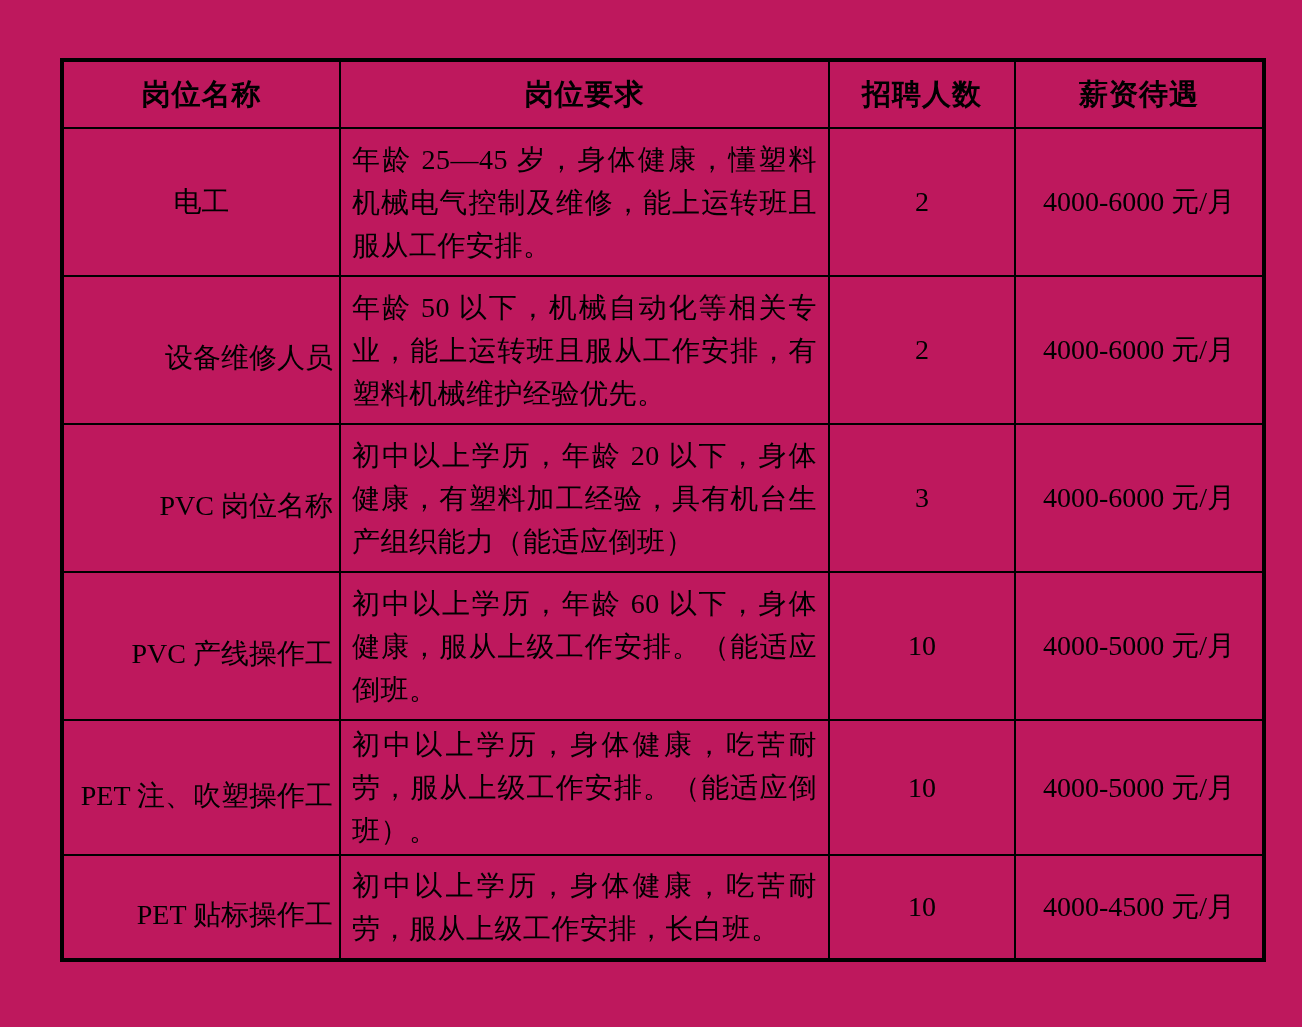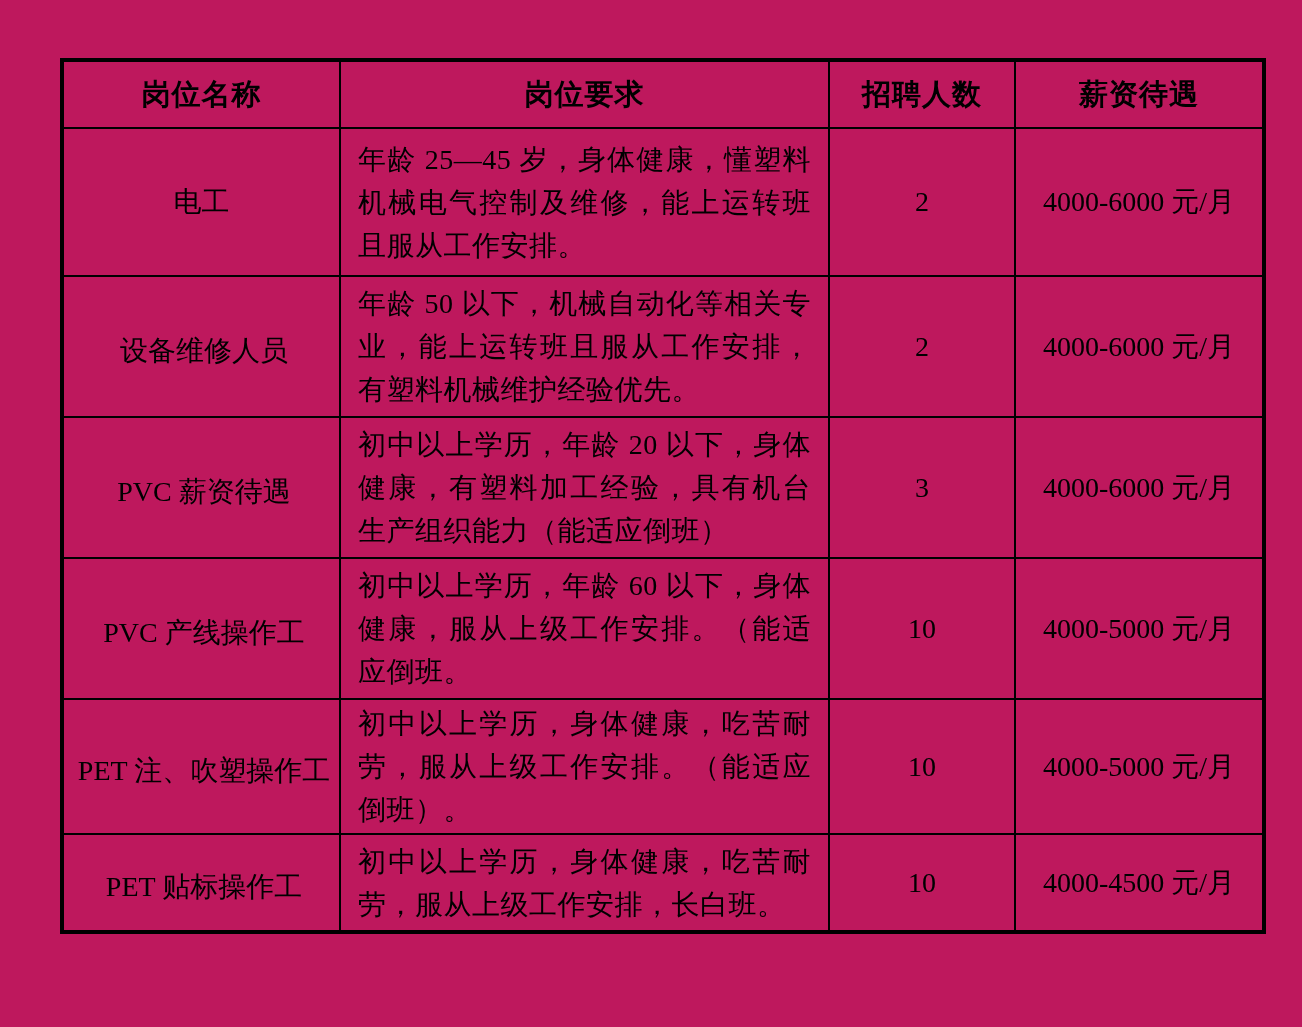--- a/index.html
+++ b/index.html
@@ -63,7 +63,7 @@
     font-size: 28px;
     line-height: 43px;
     text-align: justify;
-    padding: 2px 17px;
+    padding: 2px 11px;
     letter-spacing: 0.5px;
     border-radius: 21px;
   }

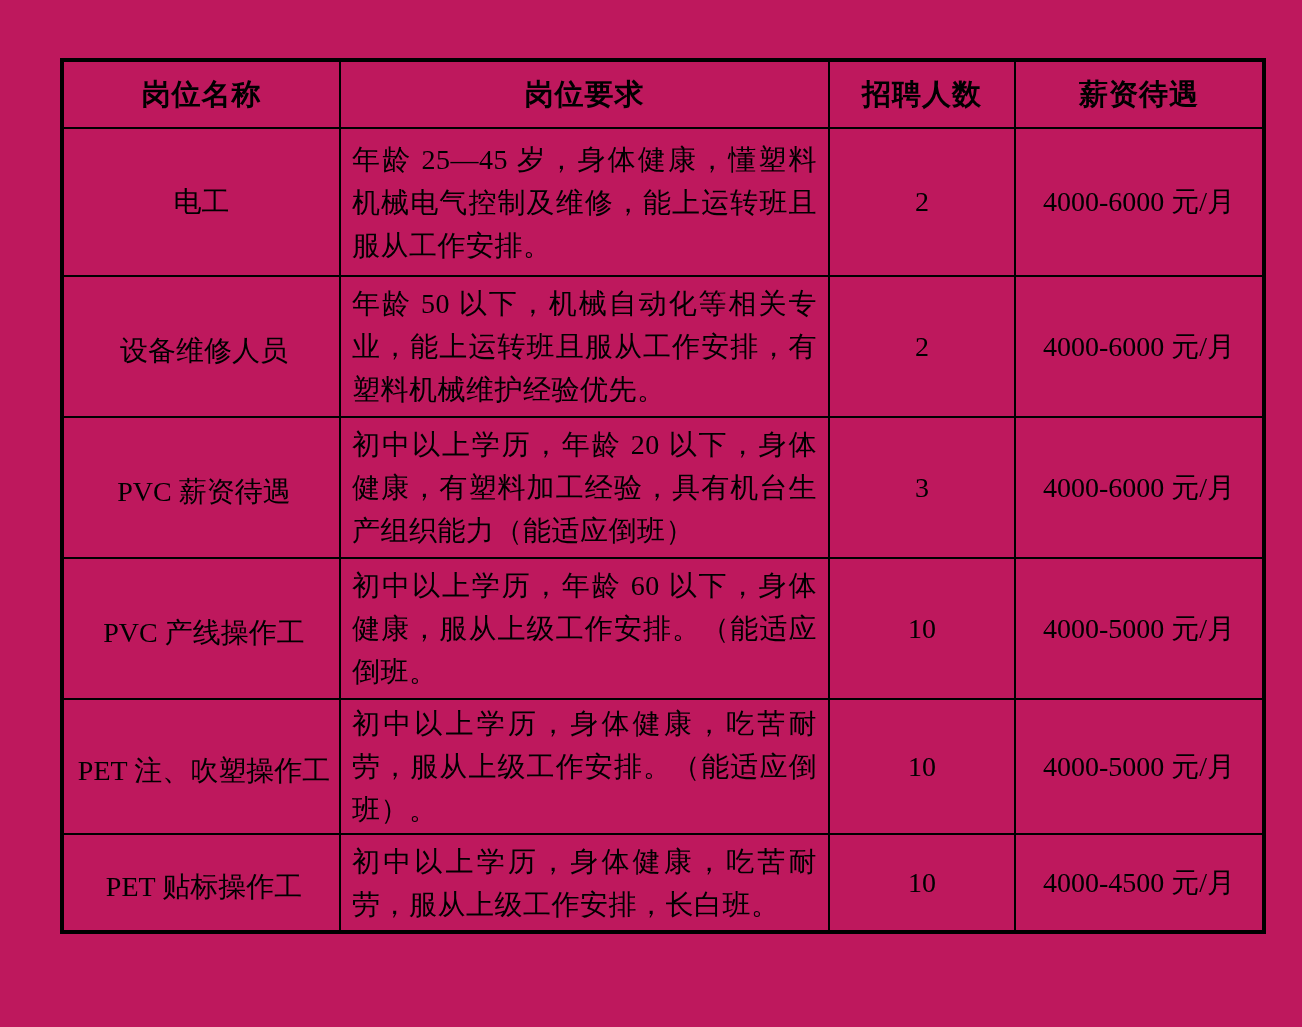--- a/index.html
+++ b/index.html
@@ -52,8 +52,8 @@
   tr.data-row-short td { height: 86px; }
   td.name-cell {
     font-size: 28px;
-    text-align: center;
-    padding: 9px 6px 0 11px;
+    text-align: right;
+    padding: 16px 6px 0 11px;
   }
   td.name-cell.name-center {
     text-align: center;

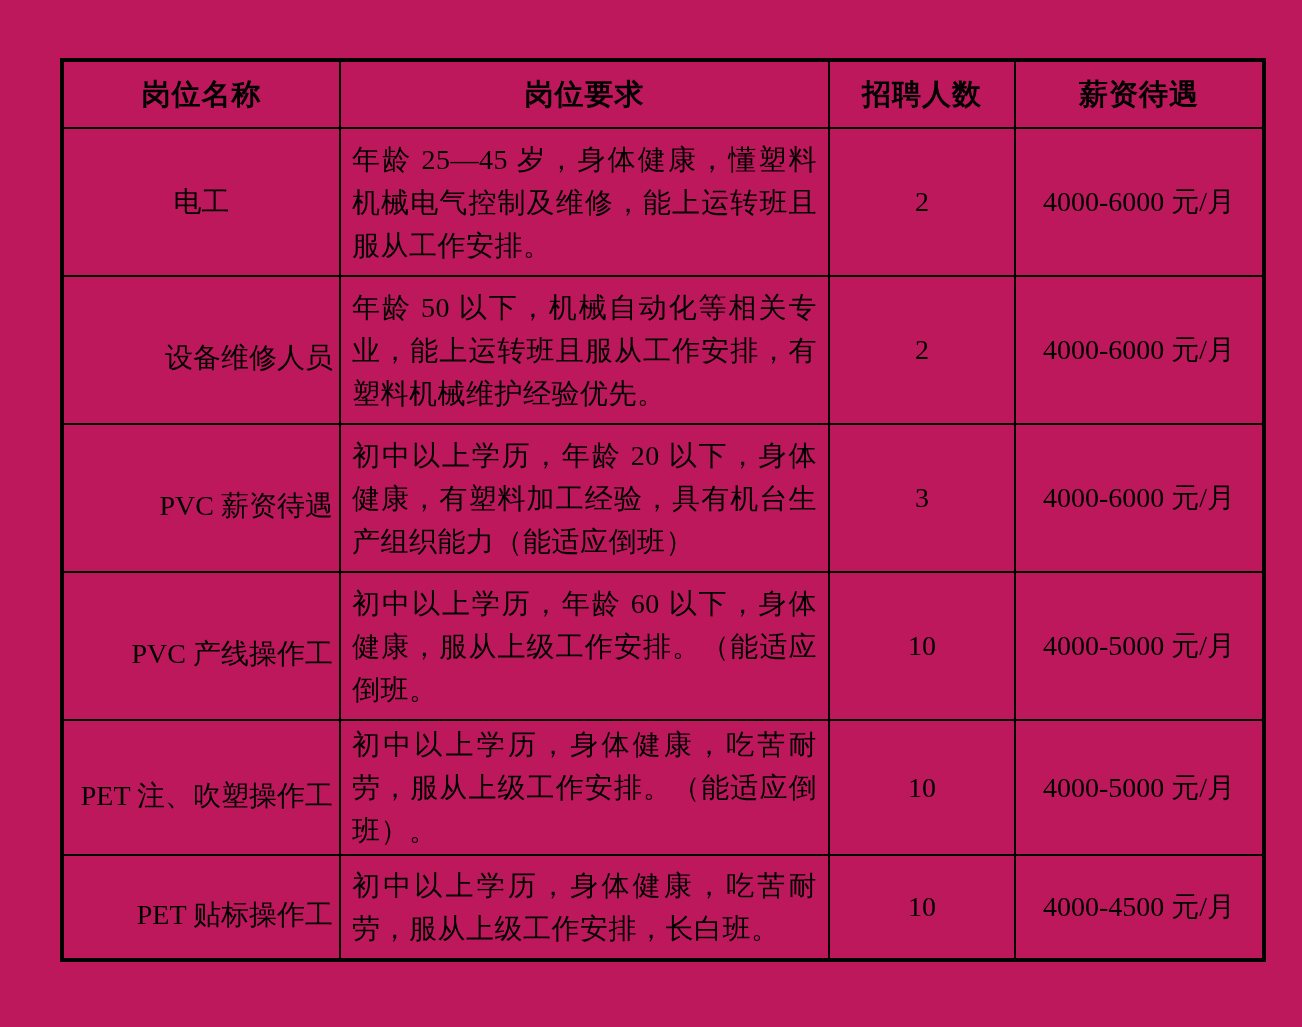--- a/index.html
+++ b/index.html
@@ -113,7 +113,7 @@
     </tr>
 
     <tr class="data-row-tall">
-      <td class="name-cell">PVC 薪资待遇</td>
+      <td class="name-cell">PVC 岗位名称</td>
       <td class="req-cell">初中以上学历，年龄 20 以下，身体健康，有塑料加工经验，具有机台生产组织能力（能适应倒班）</td>
       <td class="count-cell">3</td>
       <td class="salary-cell">4000-6000 元/月</td>

